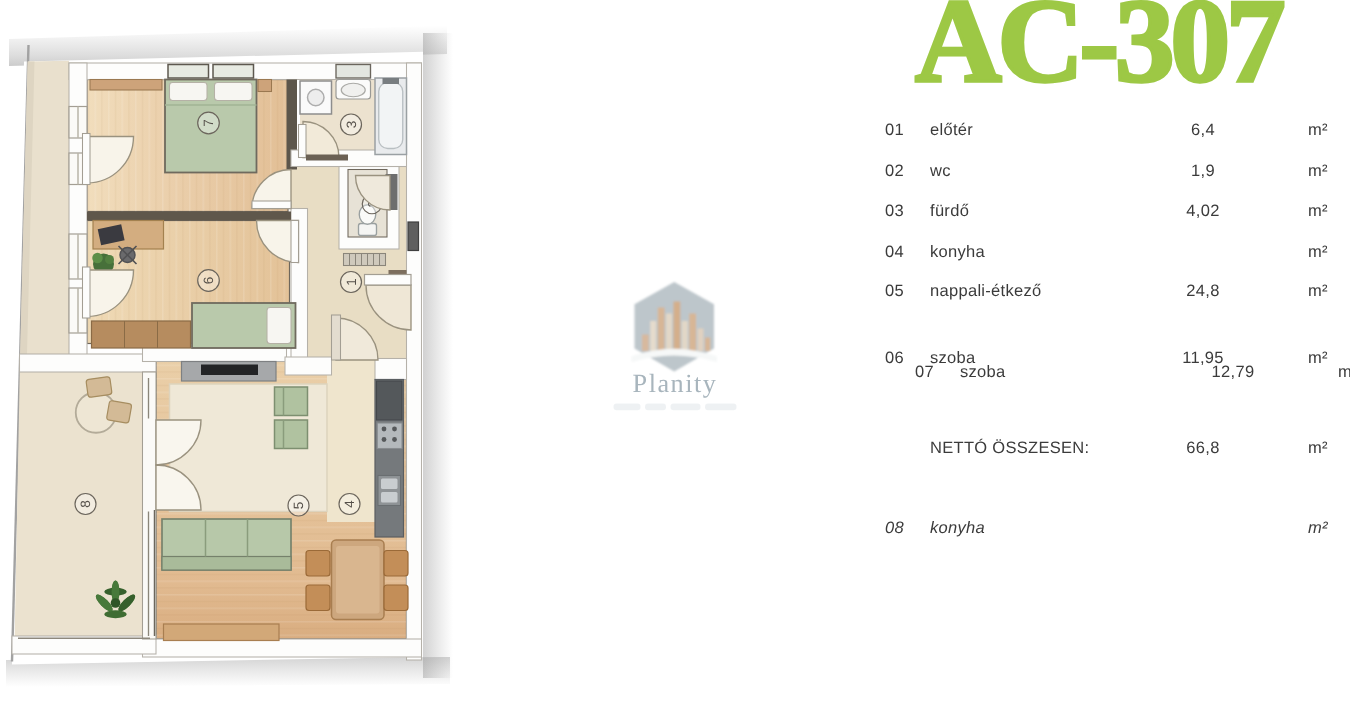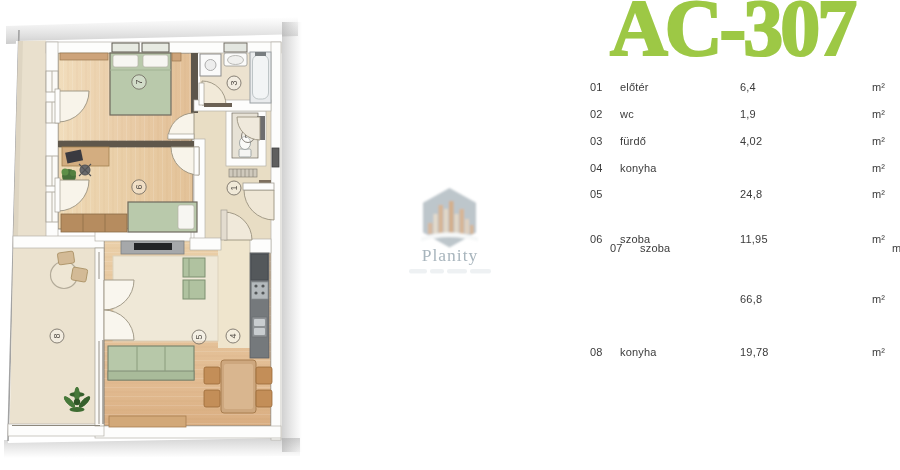--- a/index.html
+++ b/index.html
@@ -11,7 +11,7 @@
        font-size:11px;letter-spacing:0.2px;}
   .row .num{position:absolute;left:590px;}
   .row .nam{position:absolute;left:620px;}
-  .row .val{position:absolute;left:740px;width:124px;text-align:left;}
+  .row .val{position:absolute;left:740px;width:124px;text-align:center;}
   .row .unit{position:absolute;left:872px;}
 </style>
 </head>

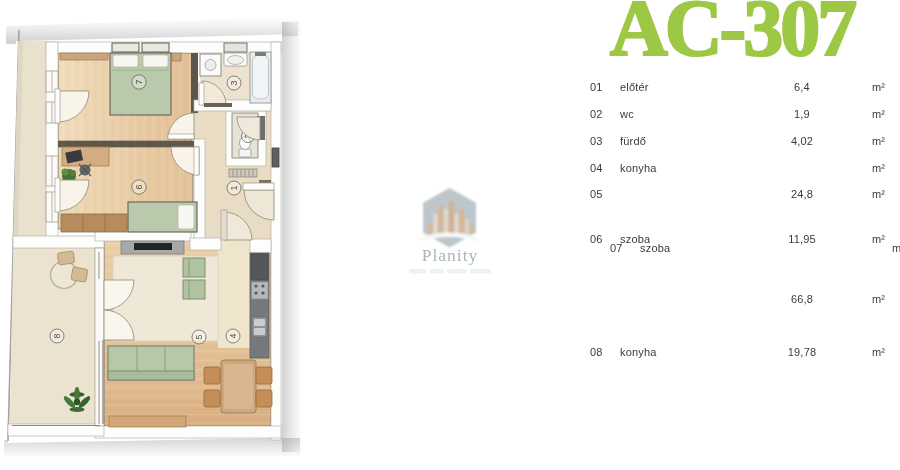--- a/index.html
+++ b/index.html
@@ -407,6 +407,7 @@
 
 <div class="row" style="top:188px;">
     <span class="num">05</span>
+    <span class="nam">nappali-étkező</span>
     <span class="val">24,8</span>
     <span class="unit">m²</span>
   </div>

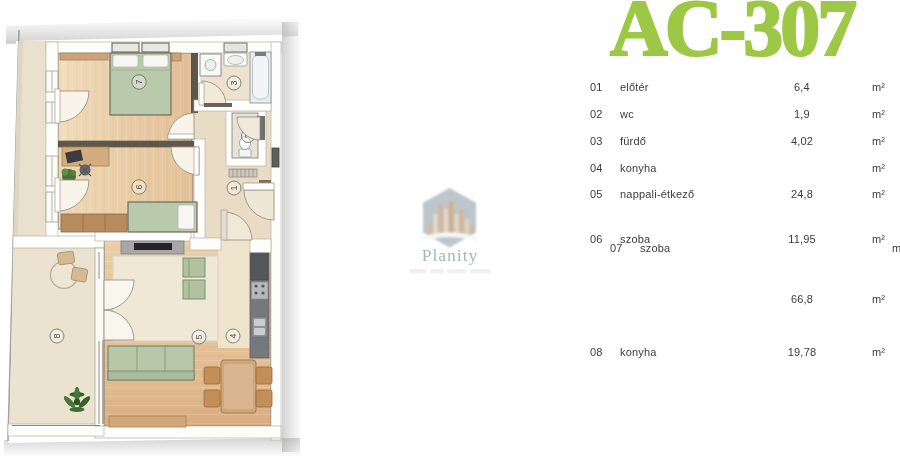--- a/index.html
+++ b/index.html
@@ -422,6 +422,7 @@
 <div class="row" style="top:242px;margin-left:20px;">
     <span class="num">07</span>
     <span class="nam">szoba</span>
+    <span class="val">12,79</span>
     <span class="unit">m²</span>
   </div>
 

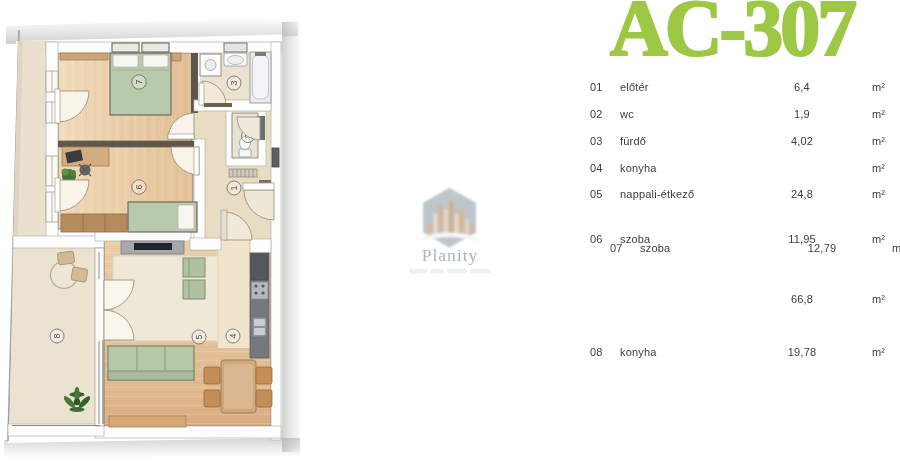--- a/index.html
+++ b/index.html
@@ -427,6 +427,7 @@
   </div>
 
 <div class="row" style="top:293px;">
+    <span class="nam">NETTÓ ÖSSZESEN:</span>
     <span class="val">66,8</span>
     <span class="unit">m²</span>
   </div>

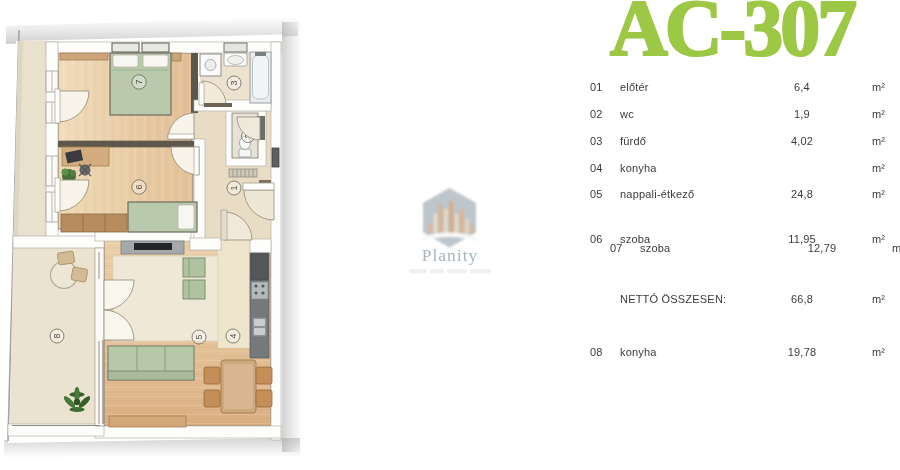--- a/index.html
+++ b/index.html
@@ -432,7 +432,7 @@
     <span class="unit">m²</span>
   </div>
 
-<div class="row" style="top:346px;">
+<div class="row" style="top:346px;font-style:italic;">
     <span class="num">08</span>
     <span class="nam">konyha</span>
     <span class="val">19,78</span>

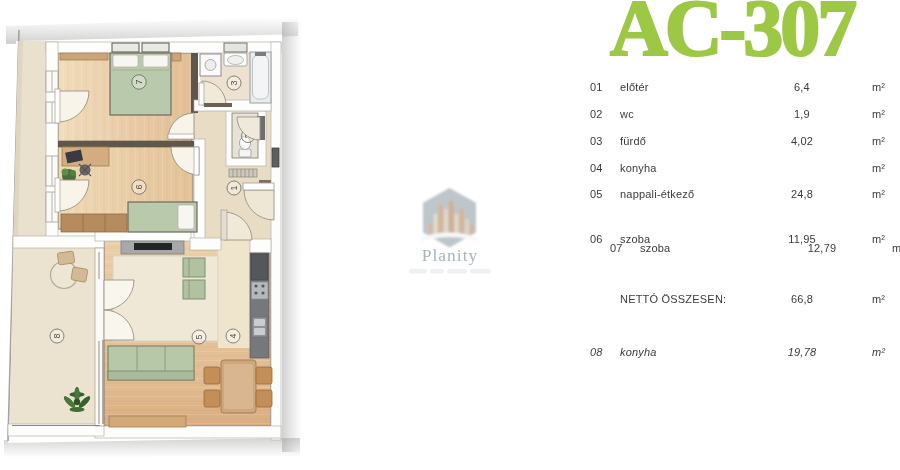--- a/index.html
+++ b/index.html
@@ -435,7 +435,6 @@
 <div class="row" style="top:346px;font-style:italic;">
     <span class="num">08</span>
     <span class="nam">konyha</span>
-    <span class="val">19,78</span>
     <span class="unit">m²</span>
   </div>
 

